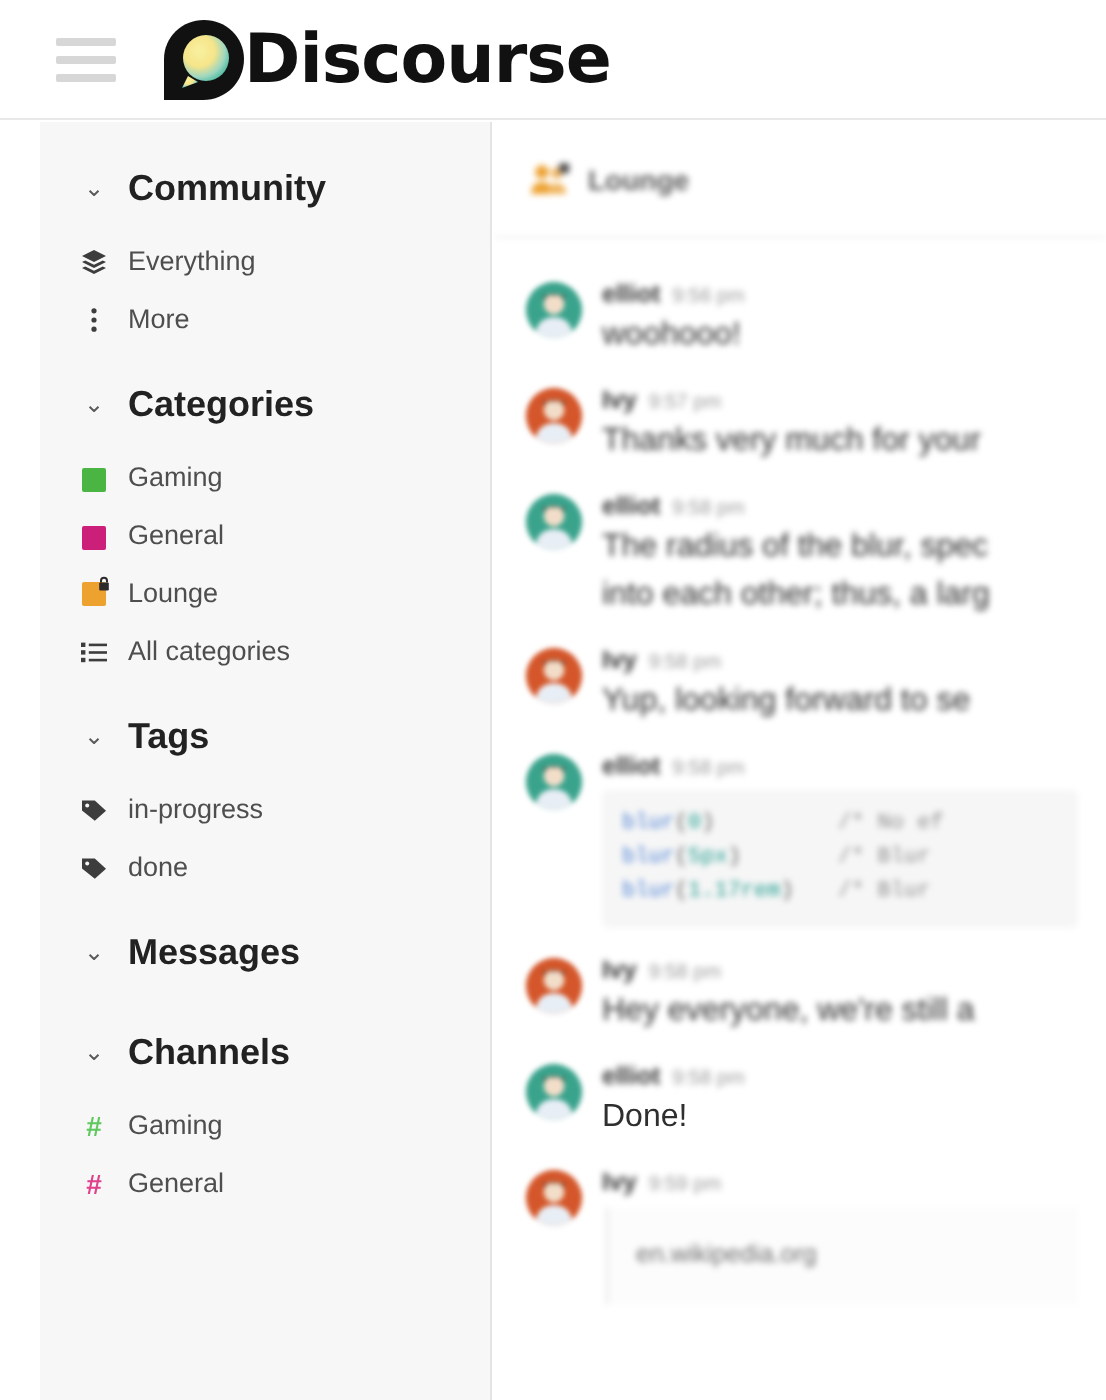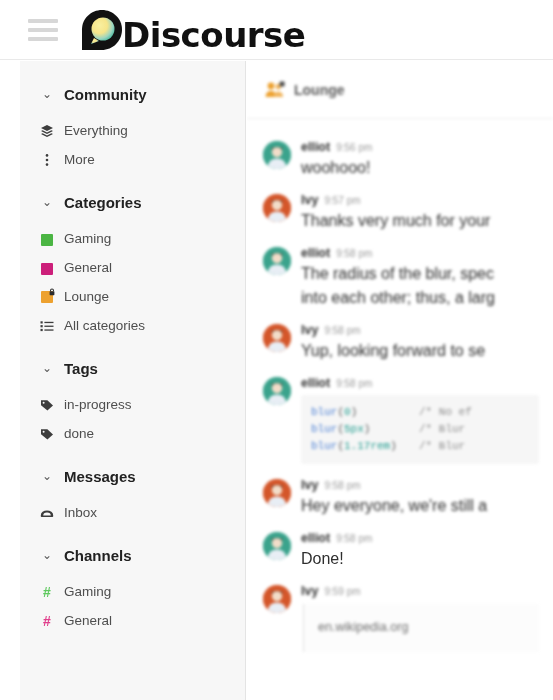--- a/index.html
+++ b/index.html
@@ -24,7 +24,7 @@
     cursor: pointer;
   }
   .hamburger i { display: block; height: 4px; background: #d7d7d7; border-radius: 1px; }
-  .logo { margin-left: 22px; display: flex; align-items: flex-end; }
+  .logo { margin-left: 22px; display: flex; align-items: center; }
   .logo-mark { width: 44px; height: 44px; }
   .logo-word {
     font-size: 34px; font-weight: 700; letter-spacing: -0.5px;

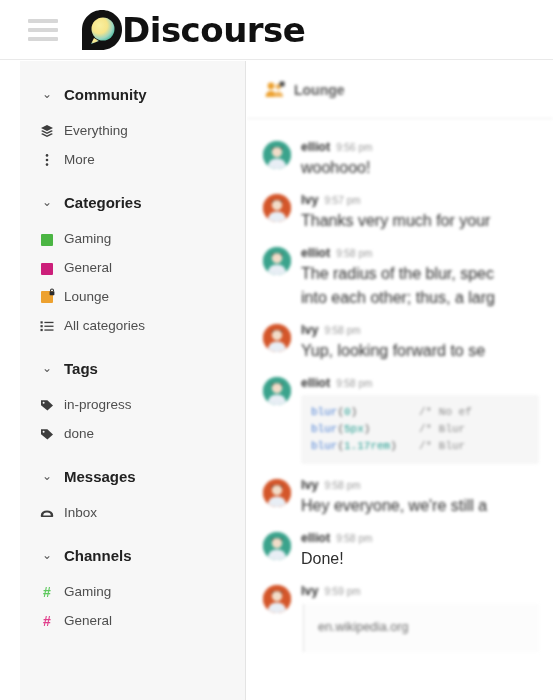--- a/index.html
+++ b/index.html
@@ -49,7 +49,7 @@
     width: 14px; margin-right: 10px; color: #5a5a5a;
     font-size: 12px; line-height: 1; text-align: center;
   }
-  .section-title { font-size: 15px; font-weight: 700; color: #222222; }
+  .section-title { font-size: 18px; font-weight: 700; color: #222222; }
   .nav-item {
     display: flex; align-items: flex-end;
     height: 29px; padding-left: 20px; cursor: pointer;

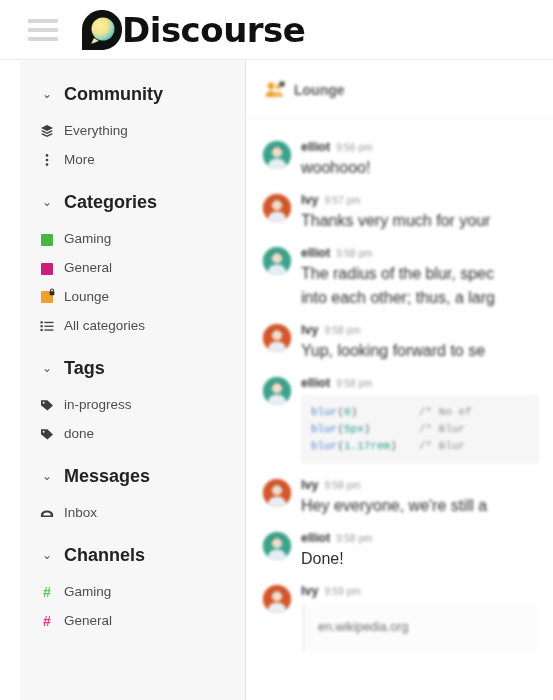--- a/index.html
+++ b/index.html
@@ -260,15 +260,6 @@
         <span class="chev">⌄</span>
         <span class="section-title">Messages</span>
       </div>
-      <div class="nav-item">
-        <span class="nav-icon">
-          <svg width="14" height="14" viewBox="0 0 14 14">
-              <path d="M0.8 9.4 A6.2 5 0 0 1 13.2 9.4 V10.2 A0.8 0.8 0 0 1 12.4 11 H1.6 A0.8 0.8 0 0 1 0.8 10.2 Z" fill="#3d3d3d"></path>
-              <path d="M3.2 9.6 A3.8 3 0 0 1 10.8 9.6 Z" fill="#f7f7f7"></path>
-            </svg>
-        </span>
-        <span class="nav-label">Inbox</span>
-      </div>
     </div>
 
     <div class="gap"></div>

